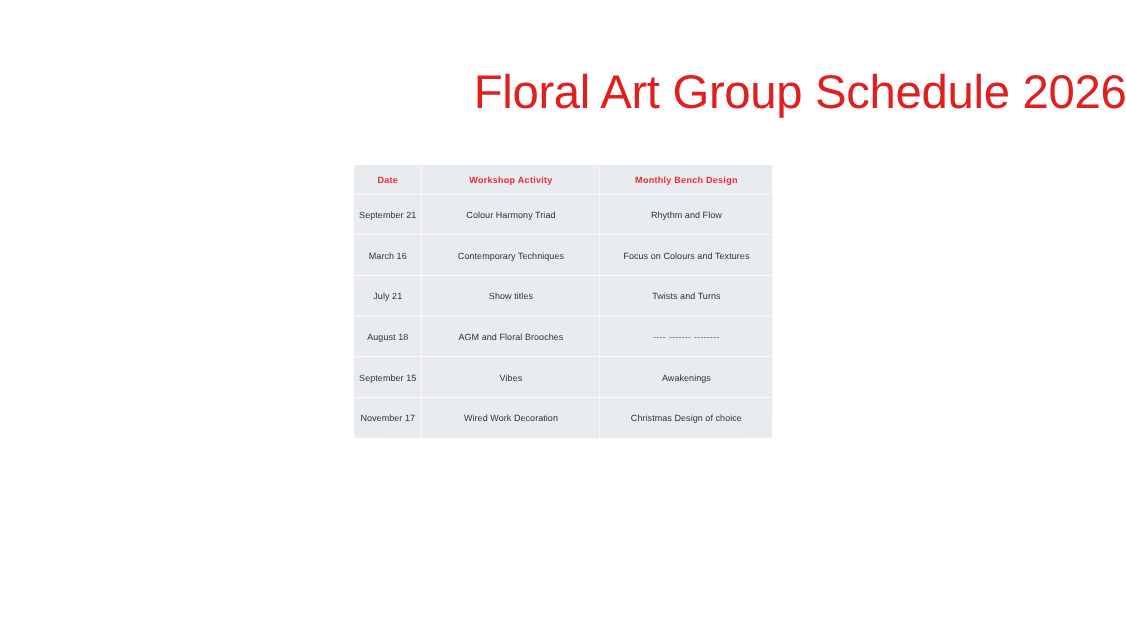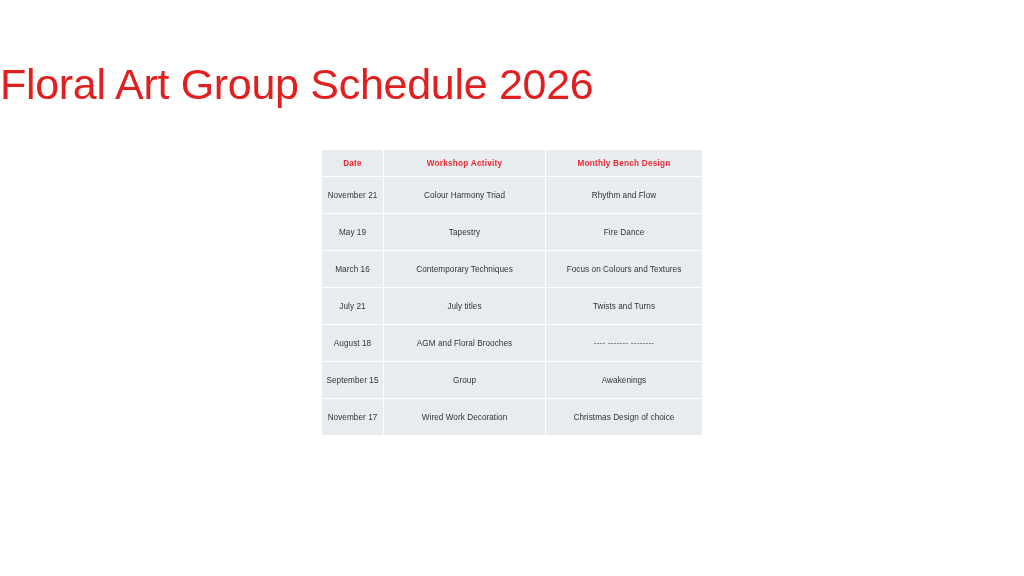--- a/index.html
+++ b/index.html
@@ -28,7 +28,7 @@
     left: 0;
     top: 58px;
     width: 1024px;
-    text-align: left;
+    text-align: right;
     color: #e11f1f;
     font-size: 43px;
     font-weight: 400;

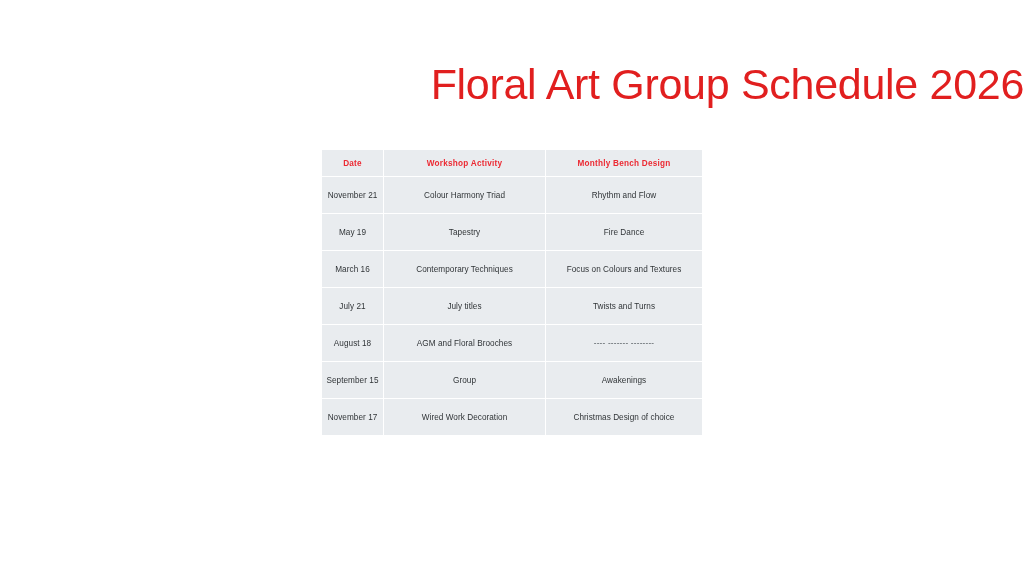--- a/index.html
+++ b/index.html
@@ -127,7 +127,7 @@
       </thead>
       <tbody>
         <tr>
-          <td class="cell-date">November 21</td>
+          <td class="cell-date">September 21</td>
           <td>Colour Harmony Triad</td>
           <td>Rhythm and Flow</td>
         </tr>

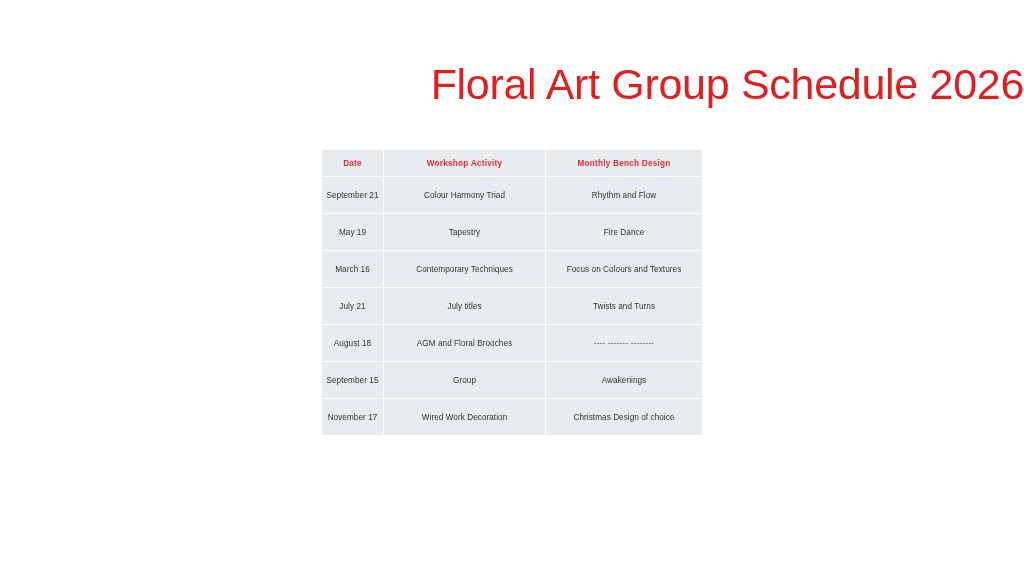--- a/index.html
+++ b/index.html
@@ -132,11 +132,6 @@
           <td>Rhythm and Flow</td>
         </tr>
         <tr>
-          <td class="cell-date">May 19</td>
-          <td>Tapestry</td>
-          <td>Fire Dance</td>
-        </tr>
-        <tr>
           <td class="cell-date">March 16</td>
           <td>Contemporary Techniques</td>
           <td>Focus on Colours and Textures</td>

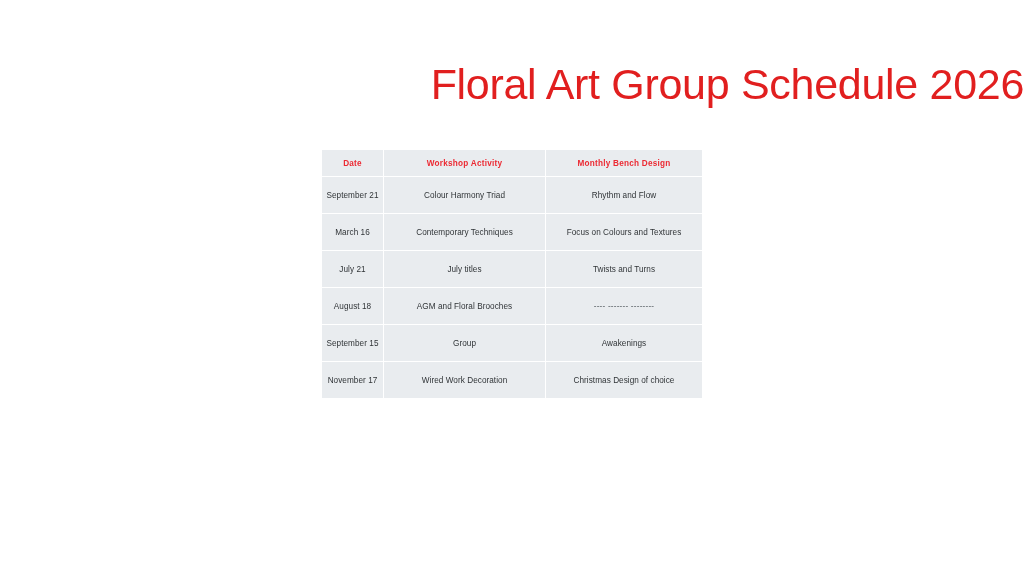--- a/index.html
+++ b/index.html
@@ -138,7 +138,7 @@
         </tr>
         <tr>
           <td class="cell-date">July  21</td>
-          <td>July titles</td>
+          <td>Show titles</td>
           <td>Twists and Turns</td>
         </tr>
         <tr>

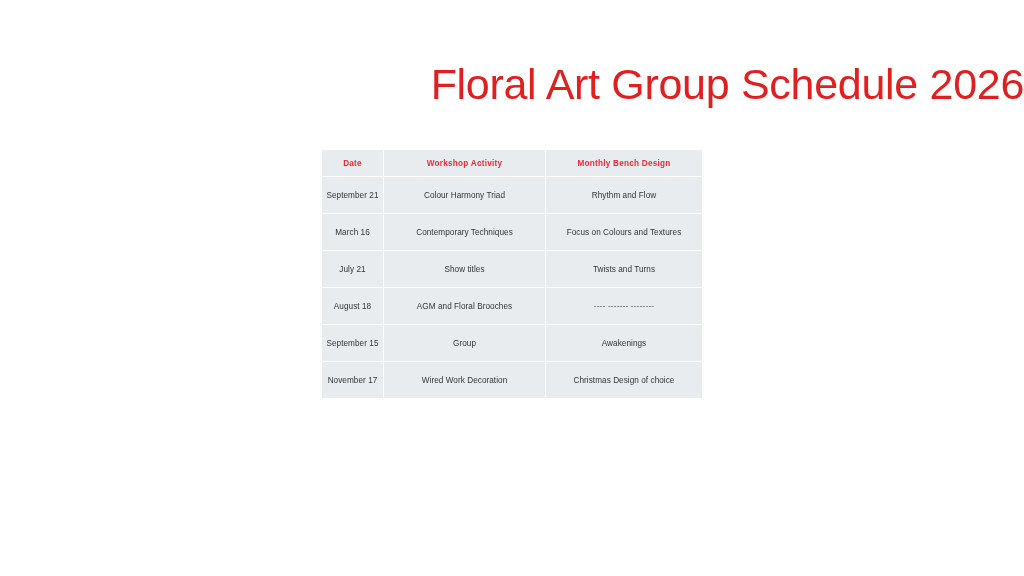--- a/index.html
+++ b/index.html
@@ -150,7 +150,7 @@
         </tr>
         <tr>
           <td class="cell-date">September 15</td>
-          <td>Group</td>
+          <td>Vibes</td>
           <td>Awakenings</td>
         </tr>
         <tr>

